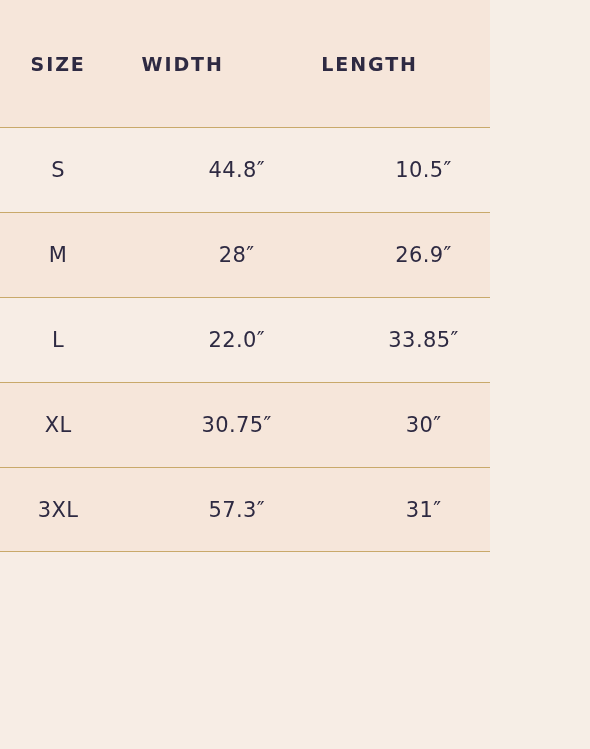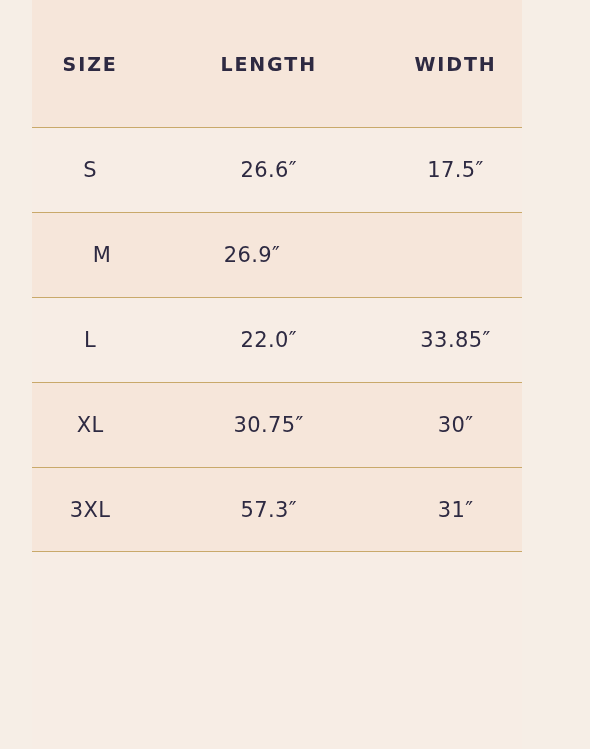--- a/index.html
+++ b/index.html
@@ -21,7 +21,6 @@
     display: flex;
     flex-direction: column;
     box-sizing: border-box;
-    margin-left: 32px;
   }
 
   

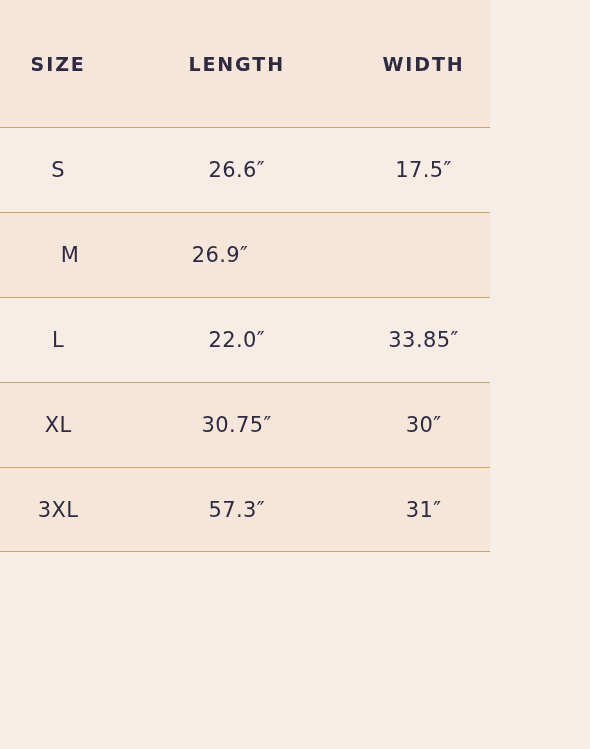--- a/index.html
+++ b/index.html
@@ -83,8 +83,8 @@
 
   <div class="chart-header">
     <div class="cell col-size">SIZE</div>
+    <div class="cell col-width">WIDTH</div>
     <div class="cell col-length">LENGTH</div>
-    <div class="cell col-width">WIDTH</div>
   </div>
 
   <div class="chart-body">

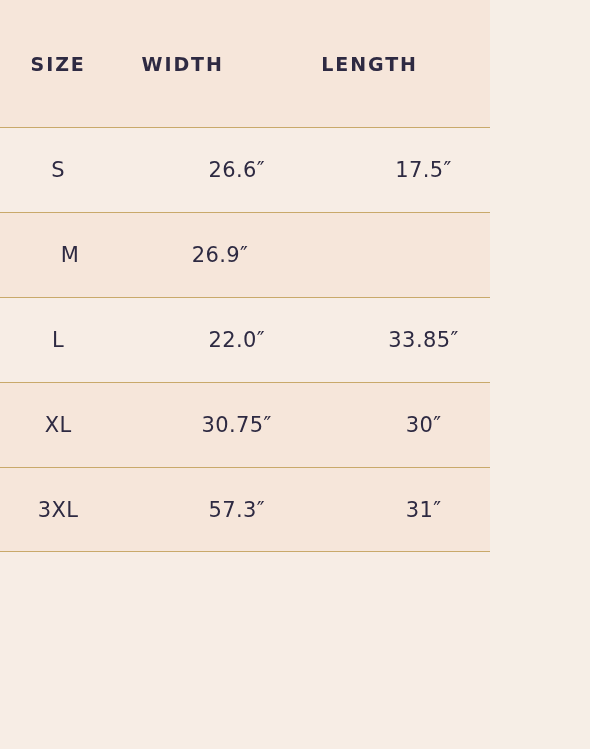--- a/index.html
+++ b/index.html
@@ -91,7 +91,7 @@
 
     <div class="chart-row row-odd">
       <div class="cell col-size">S</div>
-      <div class="cell col-length">26.6″</div>
+      <div class="cell col-length">44.8″</div>
       <div class="cell col-width">17.5″</div>
     </div>
 

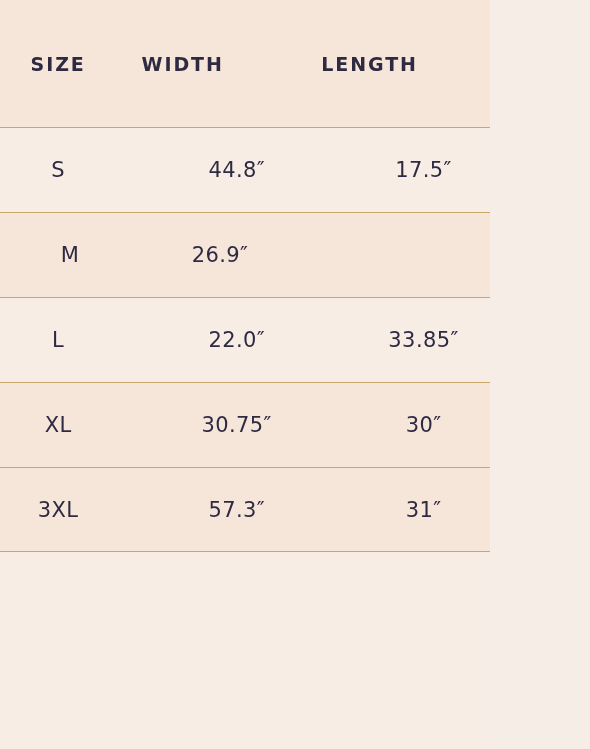--- a/index.html
+++ b/index.html
@@ -92,7 +92,7 @@
     <div class="chart-row row-odd">
       <div class="cell col-size">S</div>
       <div class="cell col-length">44.8″</div>
-      <div class="cell col-width">17.5″</div>
+      <div class="cell col-width">10.5″</div>
     </div>
 
     <div class="chart-row row-even">

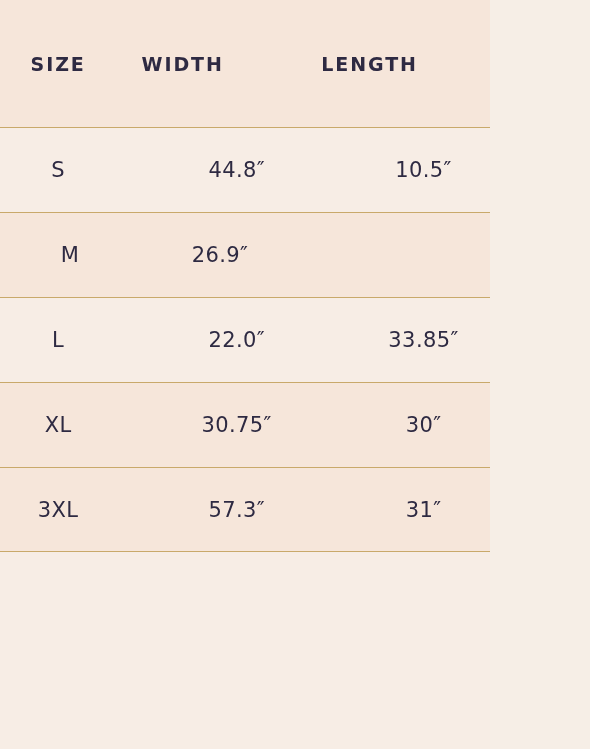--- a/index.html
+++ b/index.html
@@ -97,6 +97,7 @@
 
     <div class="chart-row row-even">
       <div class="cell col-size">M</div>
+      <div class="cell col-length">28″</div>
       <div class="cell col-width">26.9″</div>
     </div>
 

